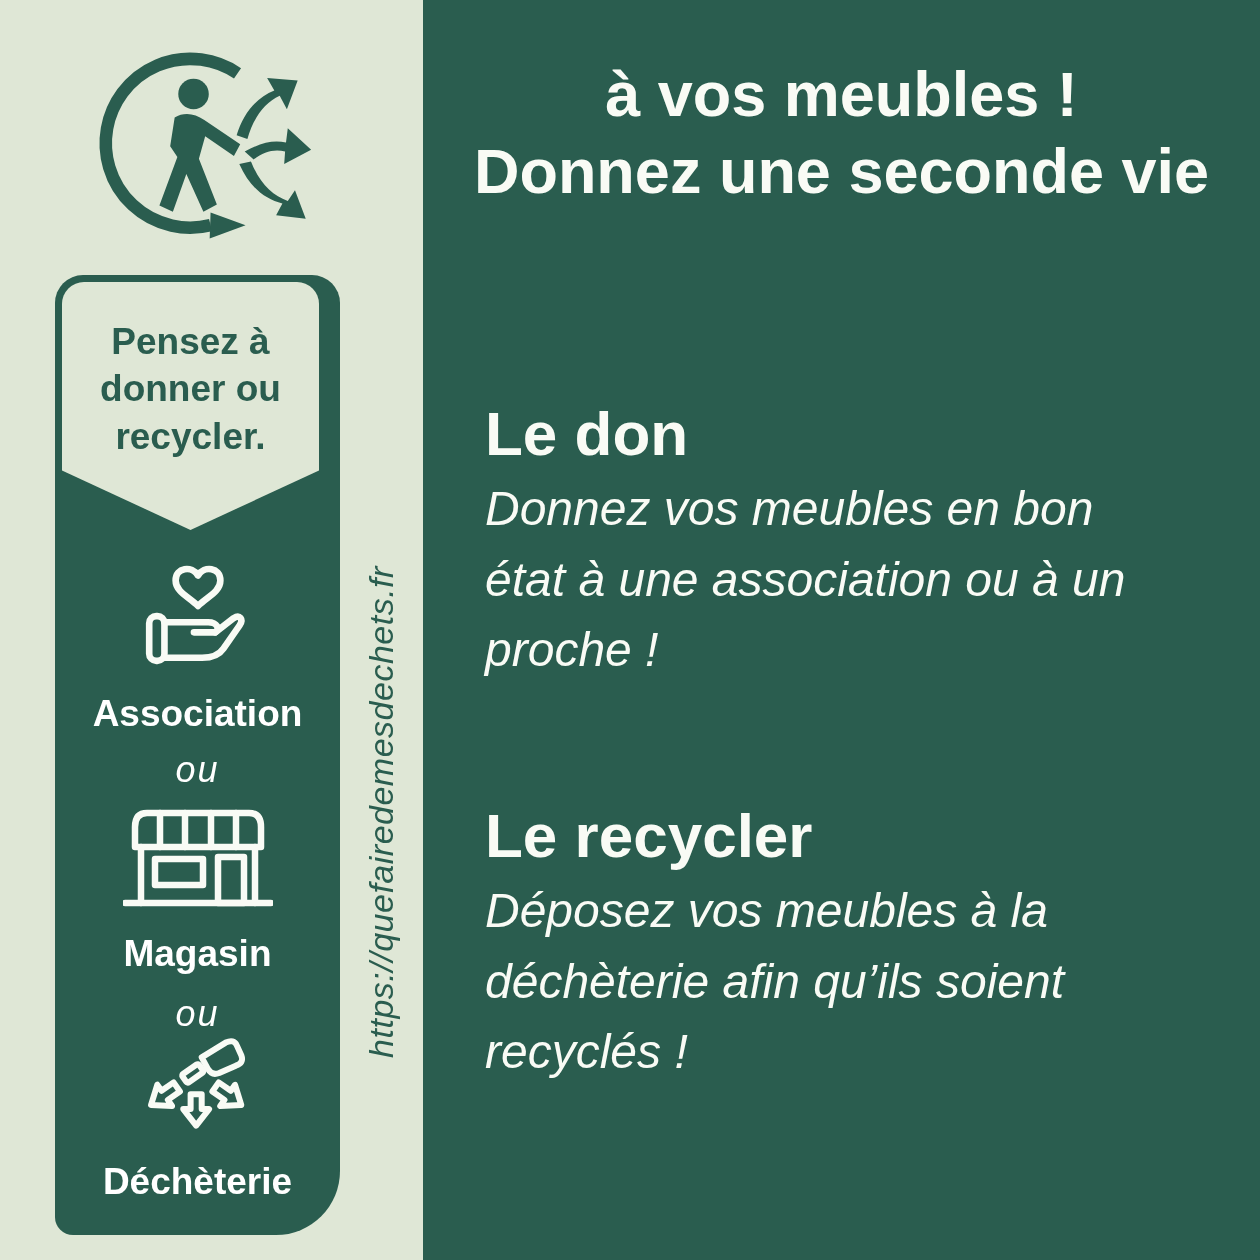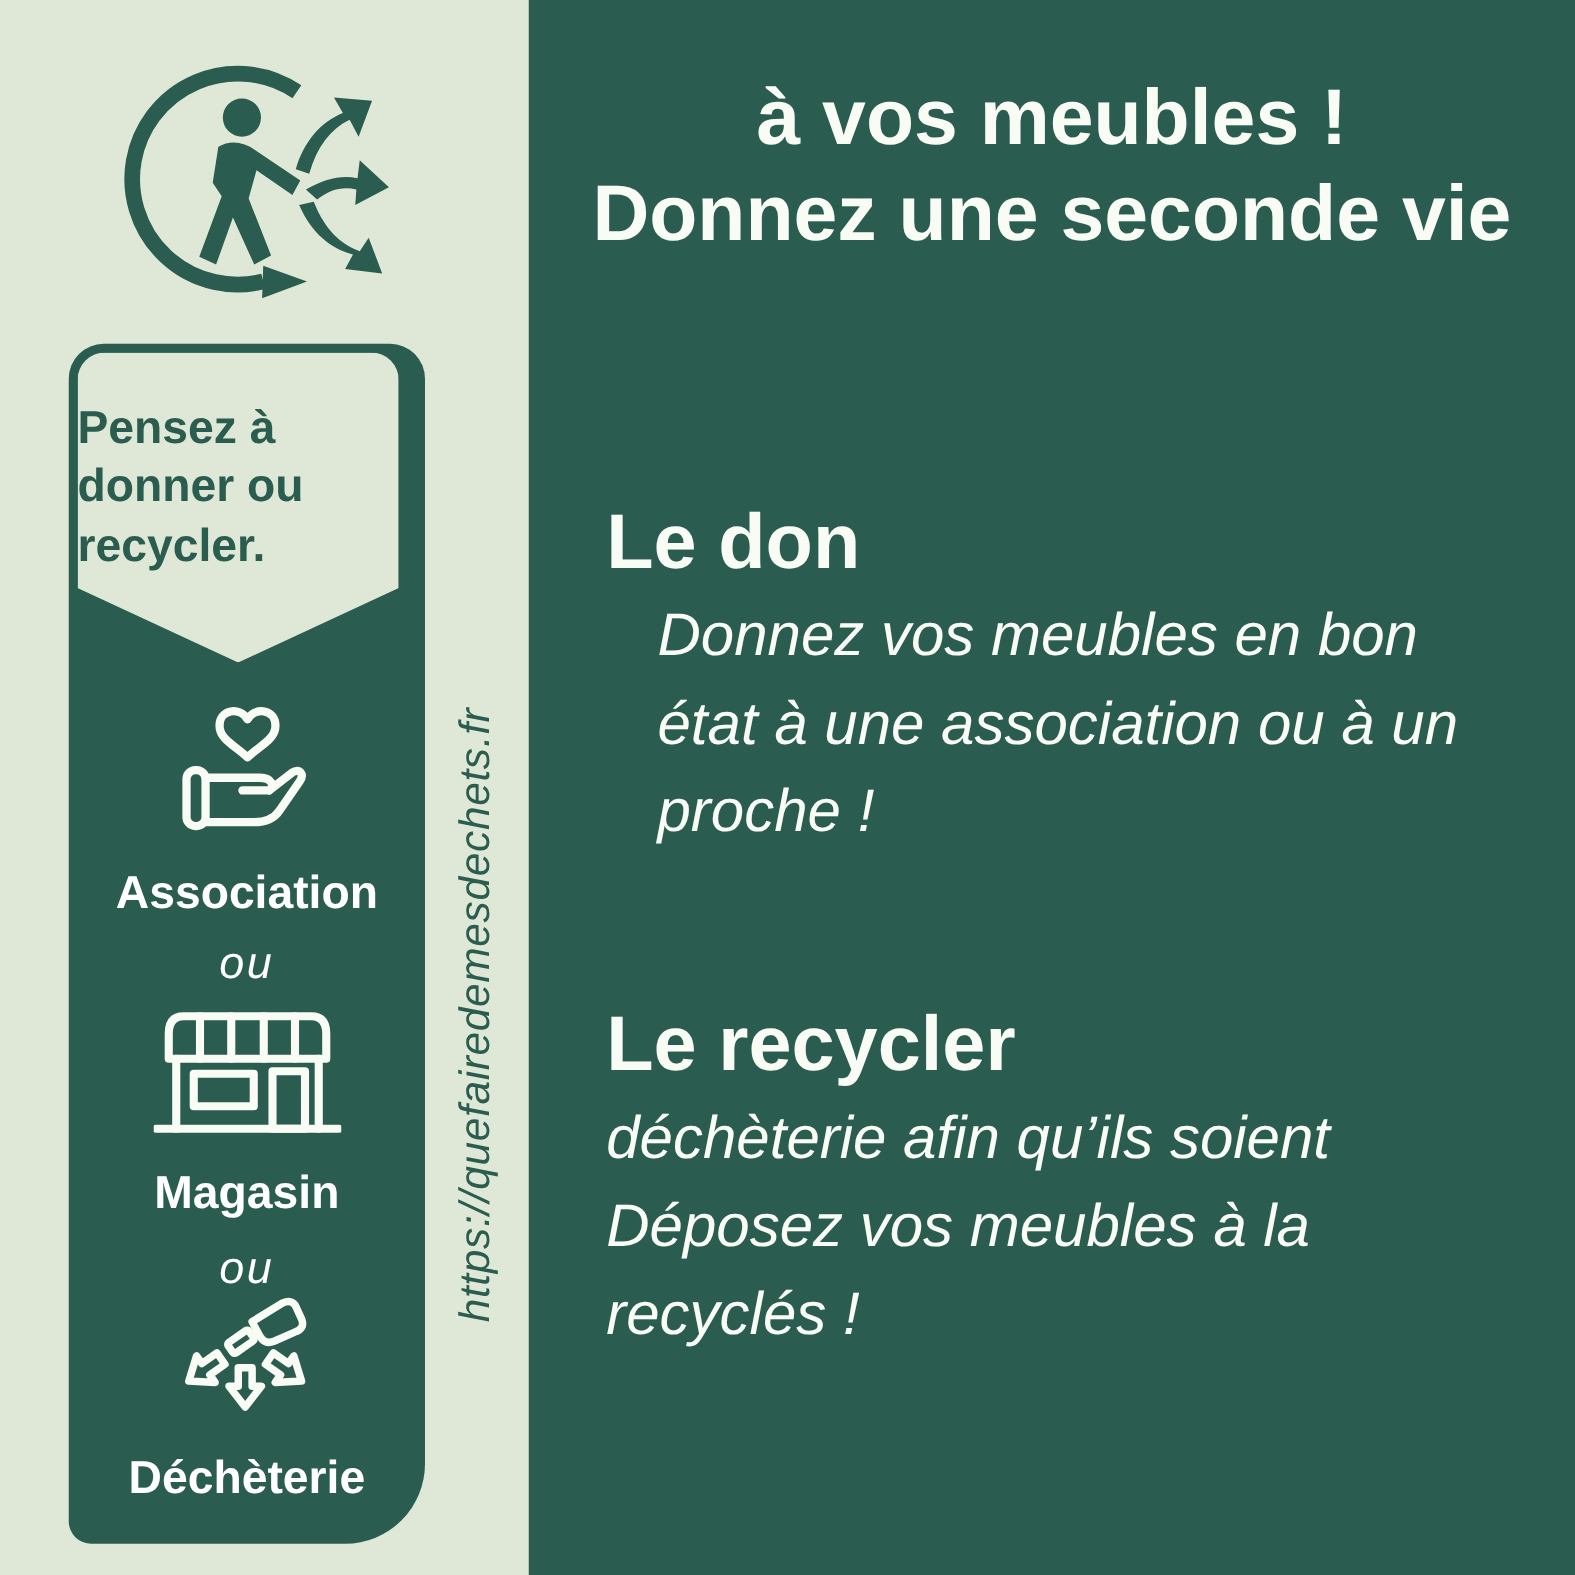--- a/index.html
+++ b/index.html
@@ -33,7 +33,7 @@
     background: #DFE7D6;
     border-radius: 22px 22px 0 0;
     clip-path: polygon(0 0, 100% 0, 100% 76%, 50% 100%, 0 76%);
-    text-align: left;
+    text-align: center;
   }
   .banner-text {
     padding-top: 36px;

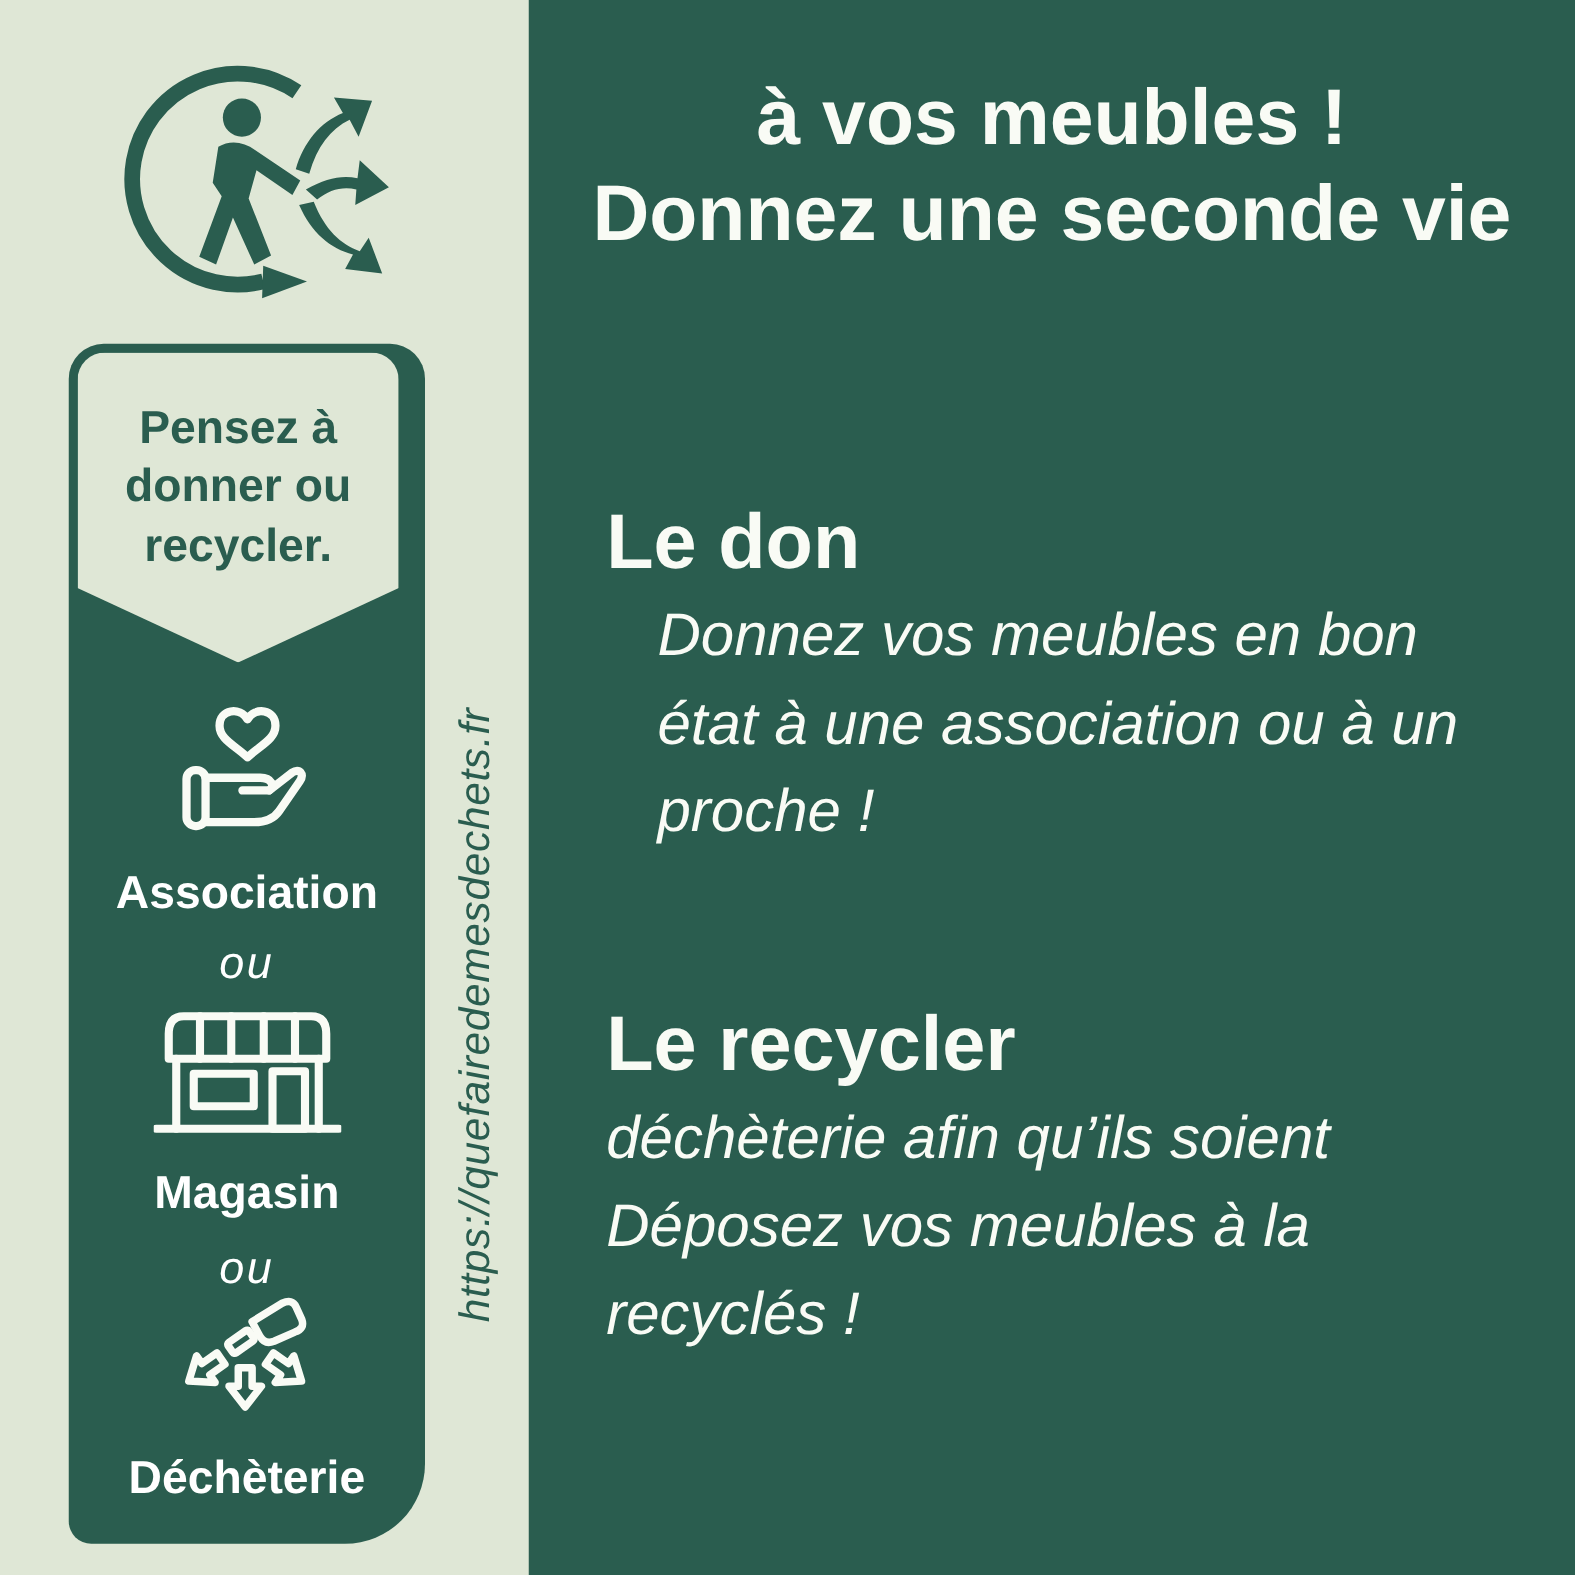--- a/index.html
+++ b/index.html
@@ -84,7 +84,7 @@
   }
   .rp-body span { display: block; white-space: nowrap; }
   .h-don { top: 398px; }
-  .p-don { top: 474px; margin-left: 41px; }
+  .p-don { top: 474px; }
   .h-rec { top: 800px; }
   .p-rec { top: 876px; }
 

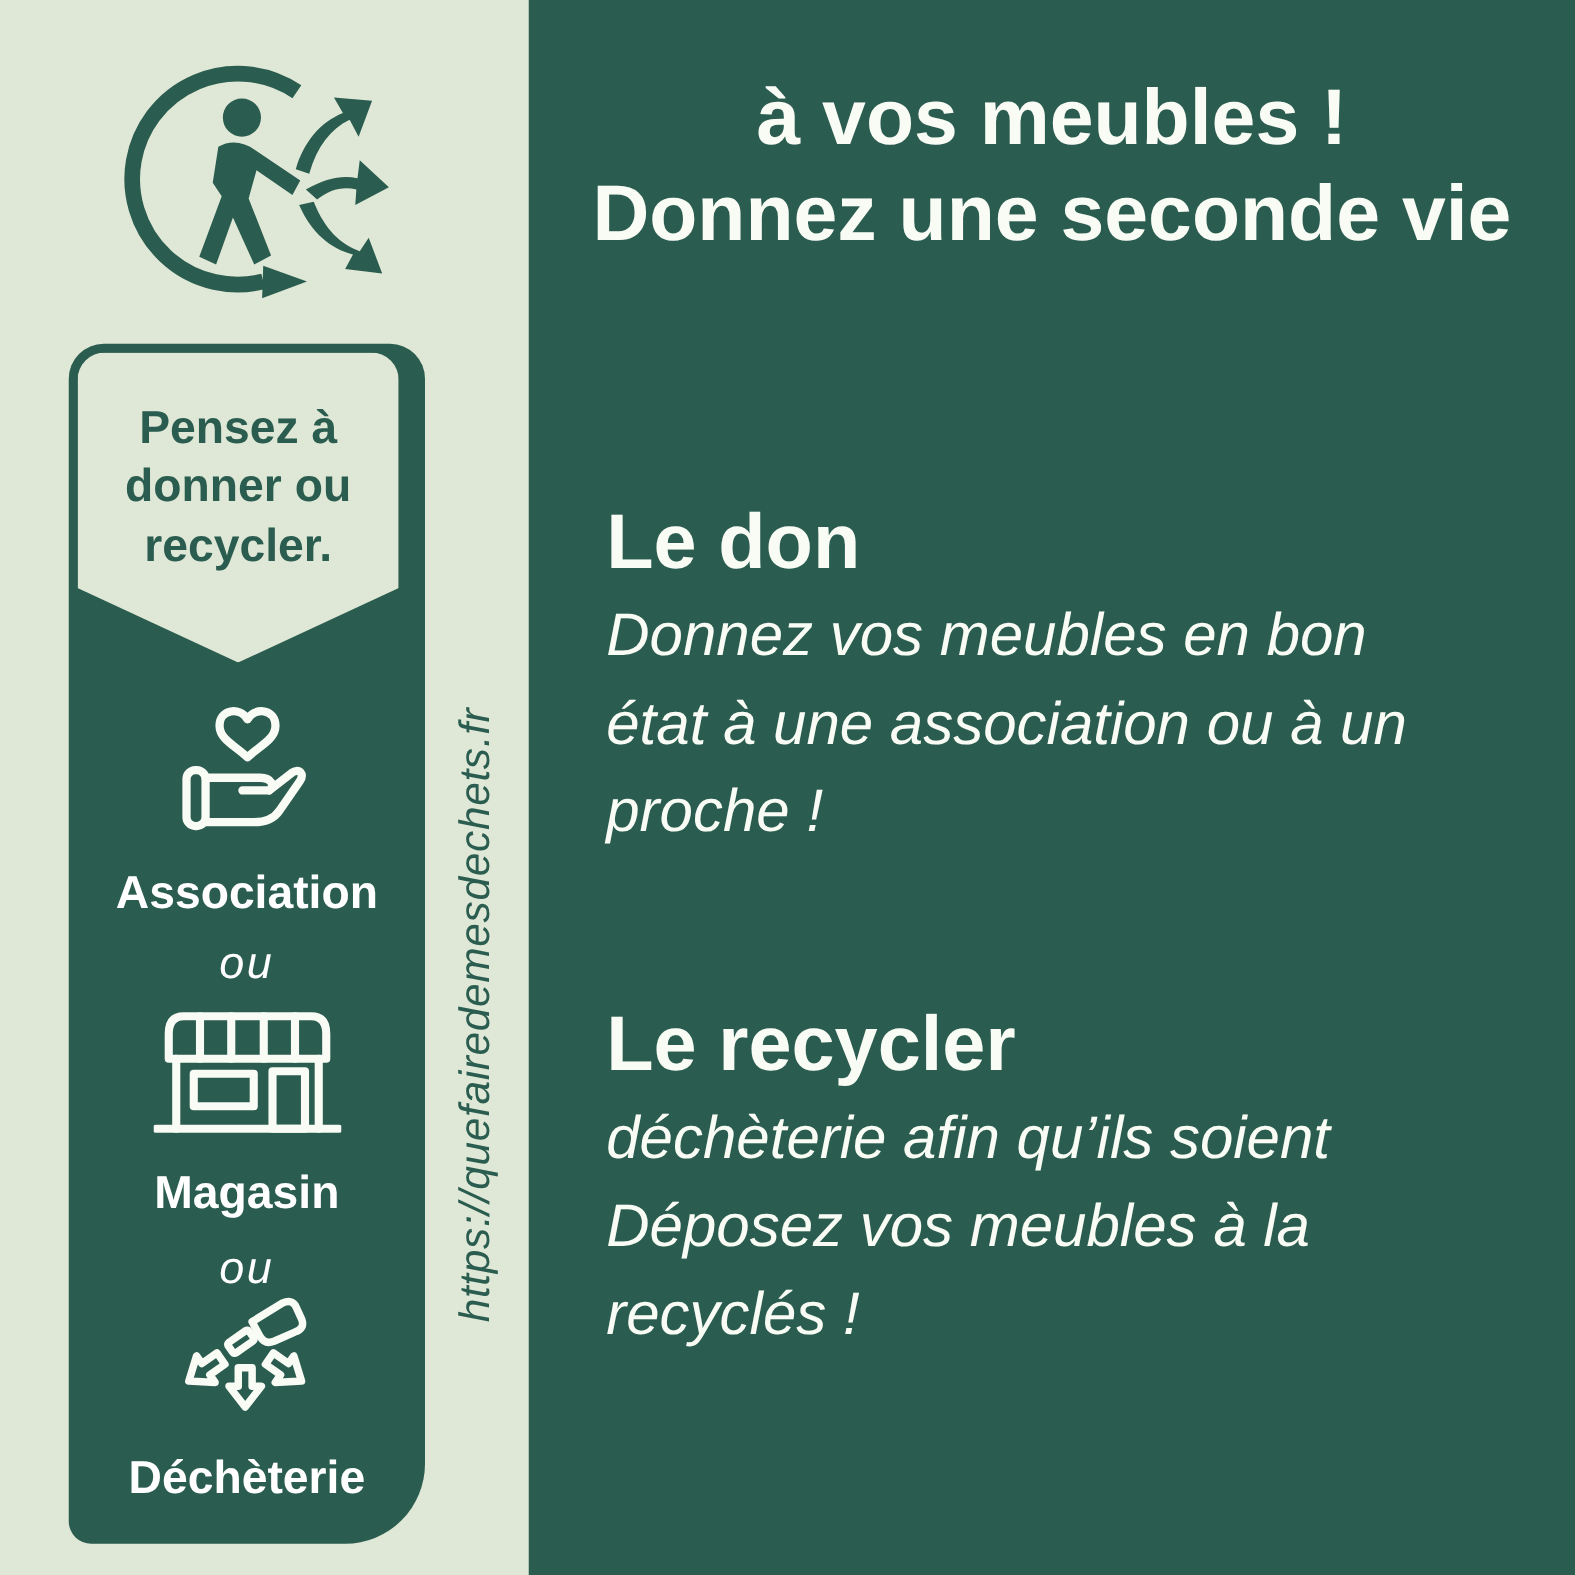--- a/index.html
+++ b/index.html
@@ -176,8 +176,8 @@
 
   <div class="rp-heading h-rec">Le recycler</div>
   <div class="rp-body p-rec">
+    <span>Déposez vos meubles à la</span>
     <span>déchèterie afin qu’ils soient</span>
-    <span>Déposez vos meubles à la</span>
     <span>recyclés !</span>
   </div>
 </div>

